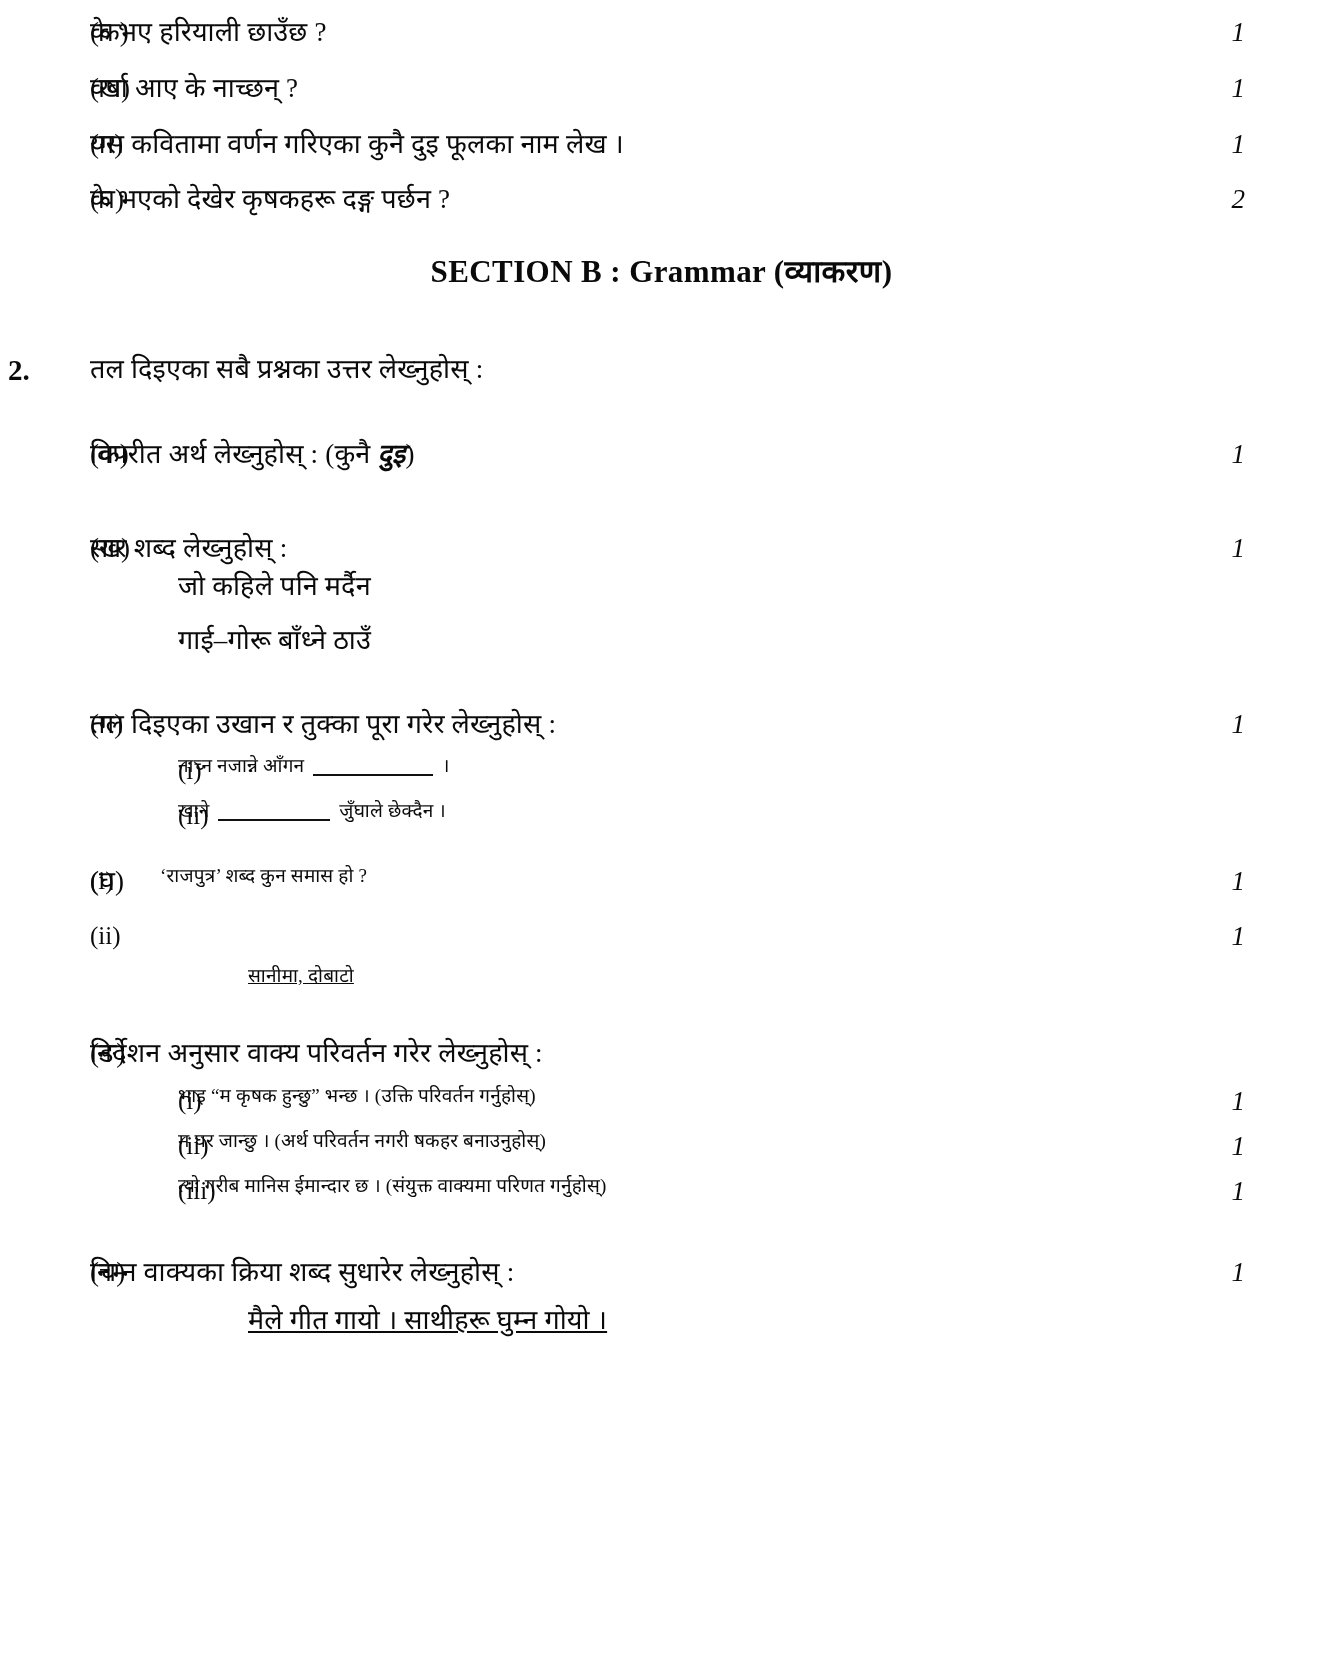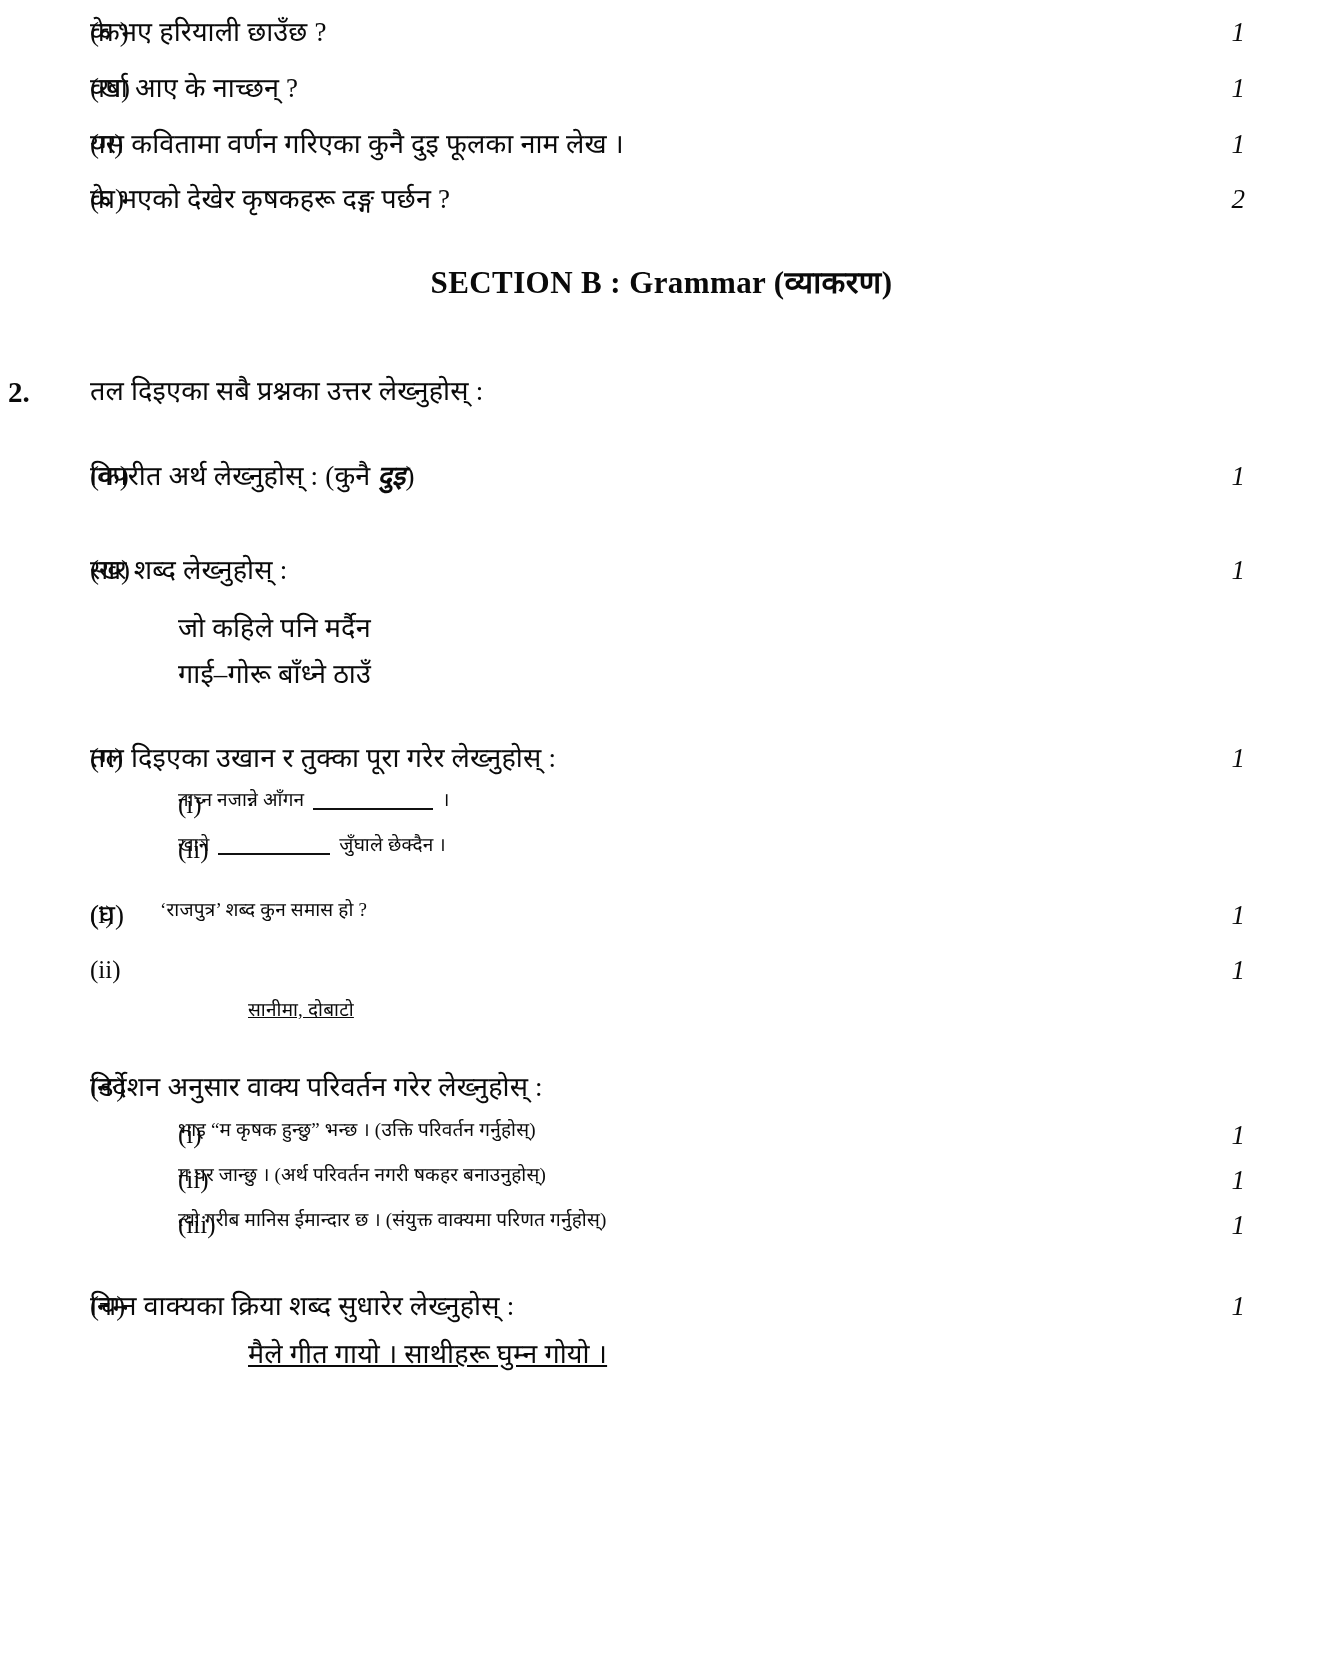--- a/index.html
+++ b/index.html
@@ -96,7 +96,7 @@
     font-weight: bold;
     font-size: 31px;
     letter-spacing: 0.4px;
-    margin: 11px;
+    margin: 0;
     padding: 0;
   }
 

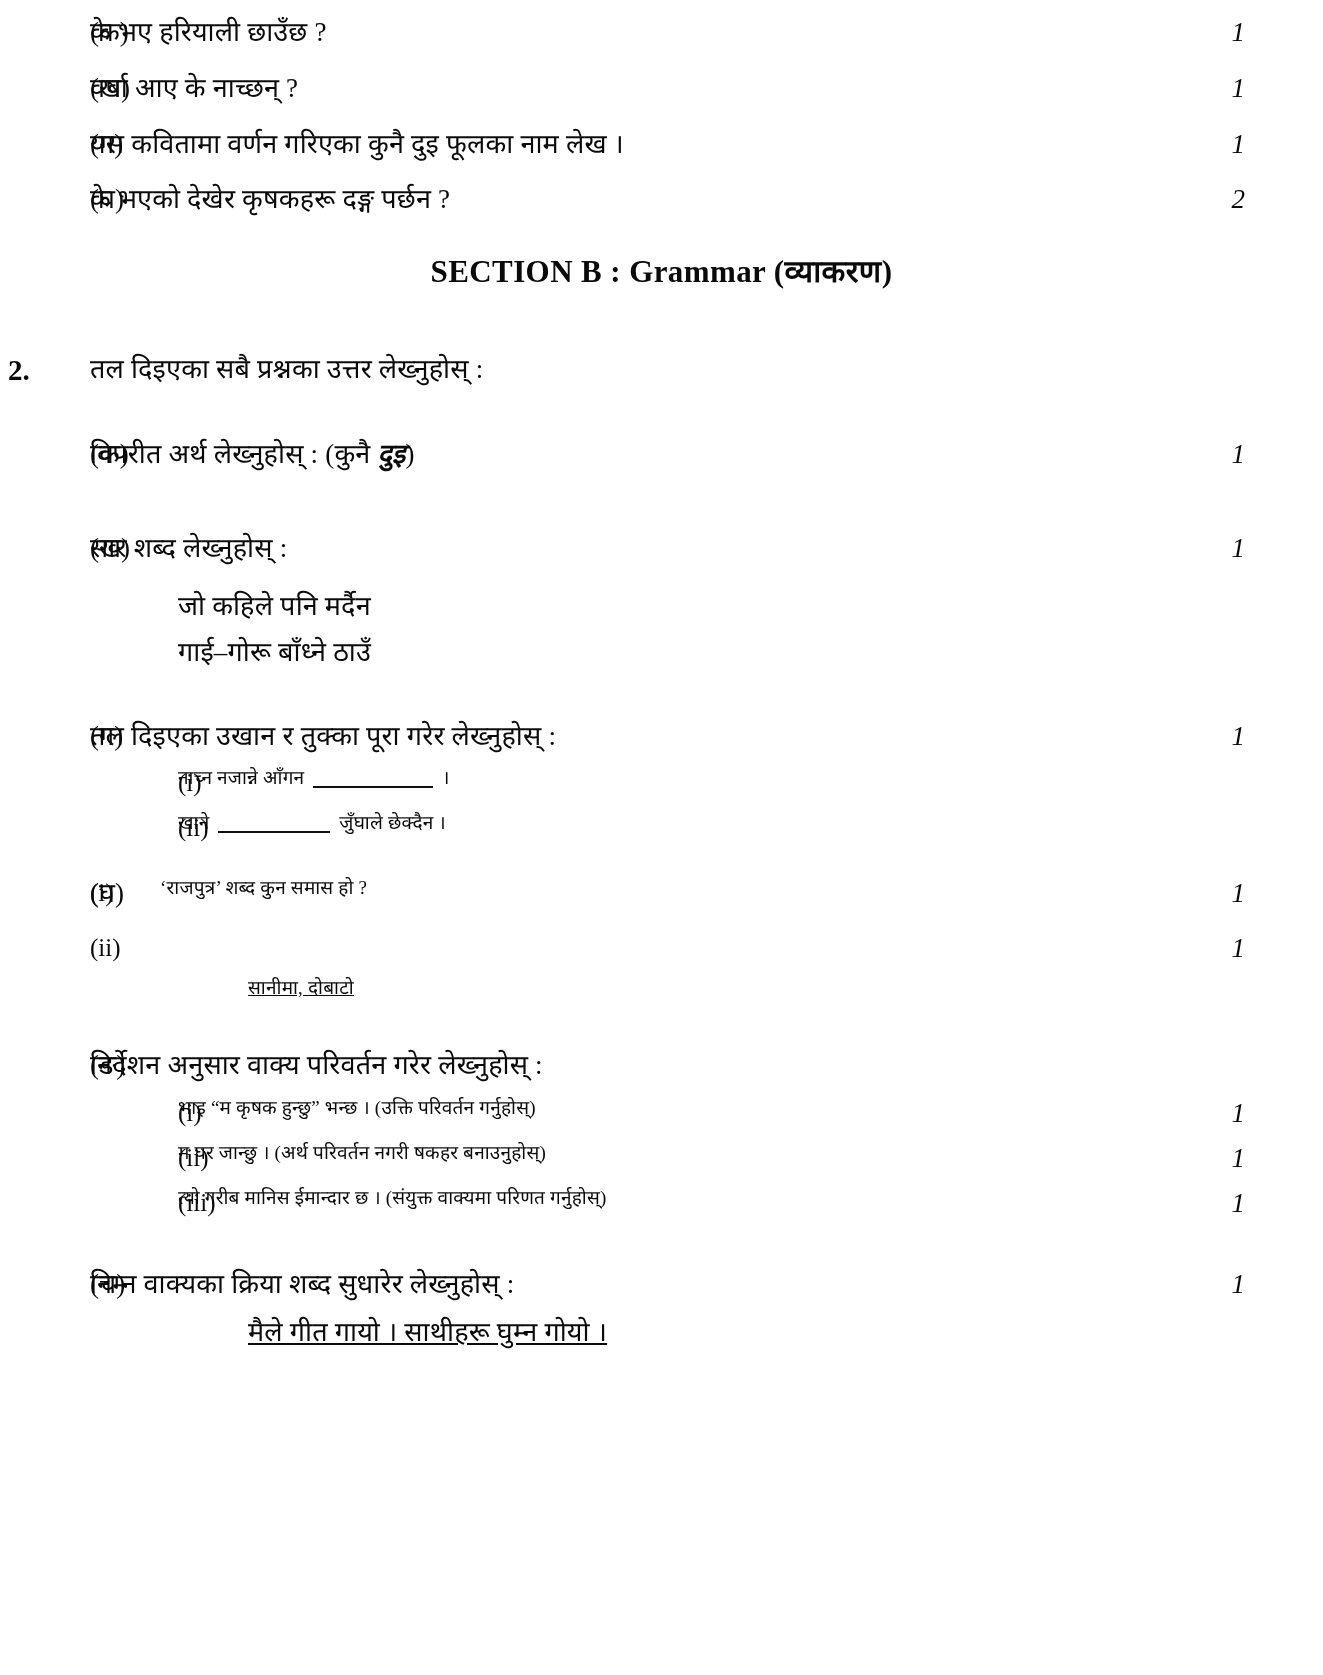--- a/index.html
+++ b/index.html
@@ -188,7 +188,7 @@
     <div class="marks">1</div>
   </div>
 
-  <div class="row" style="margin-top:20px;">
+  <div class="row" style="margin-top:0;">
     <div class="body-text indent-2">जो कहिले पनि मर्दैन</div>
   </div>
 

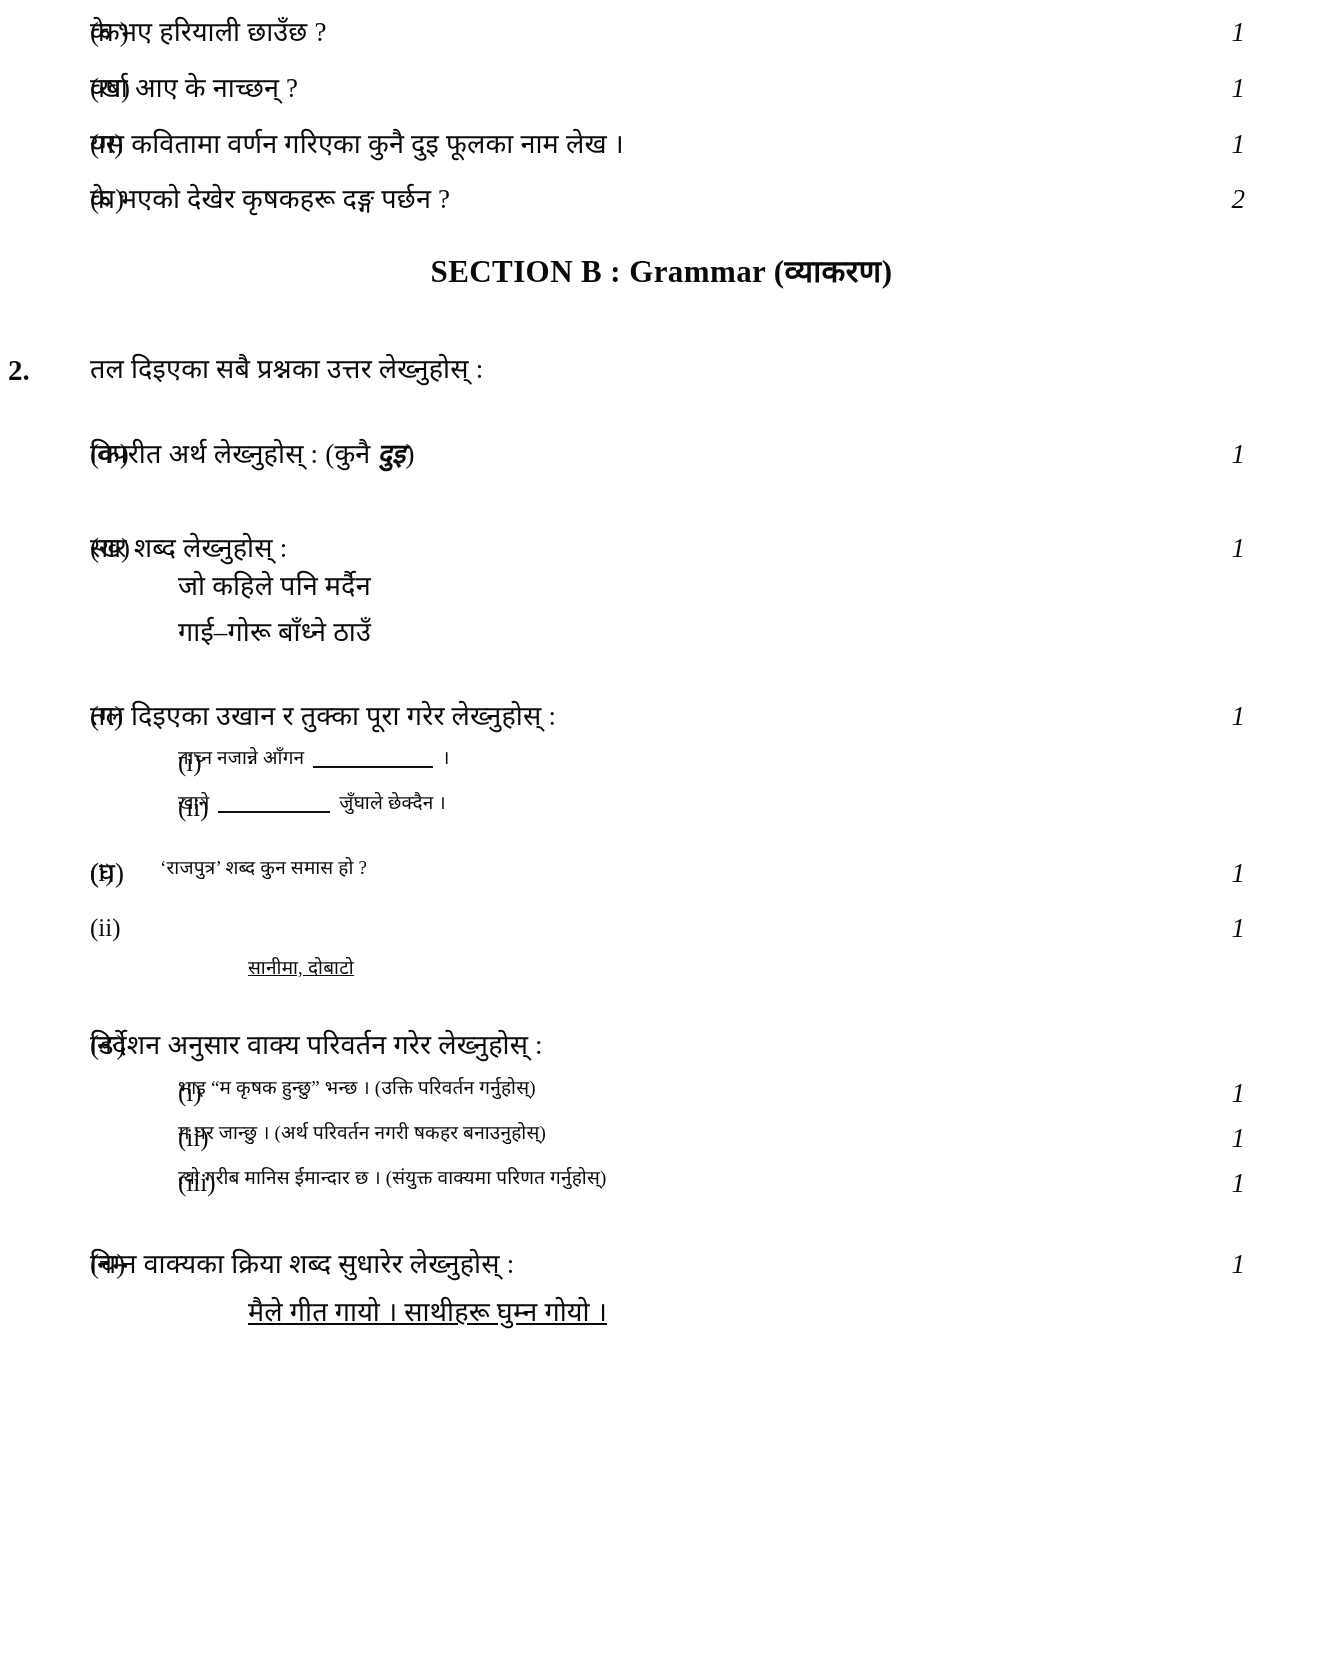--- a/index.html
+++ b/index.html
@@ -192,7 +192,7 @@
     <div class="body-text indent-2">जो कहिले पनि मर्दैन</div>
   </div>
 
-  <div class="row" style="margin-top:8px;">
+  <div class="row" style="margin-top:16px;">
     <div class="body-text indent-2">गाई–गोरू बाँध्ने ठाउँ</div>
   </div>
 

